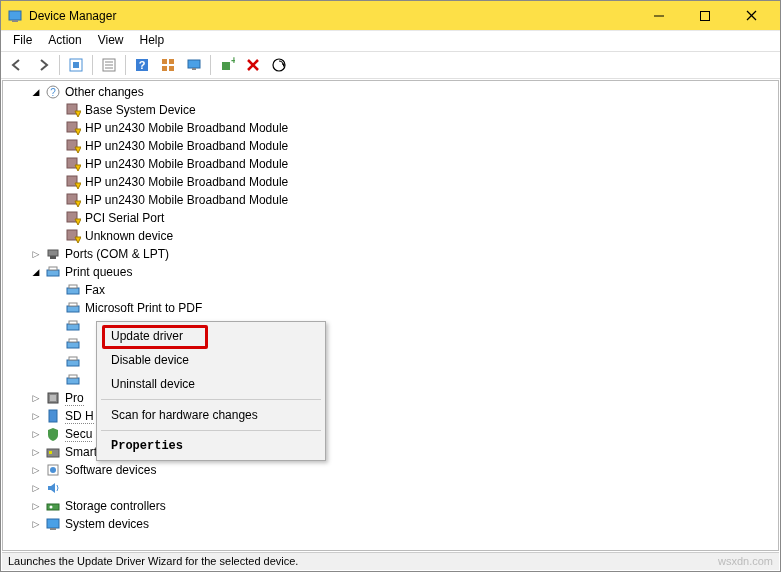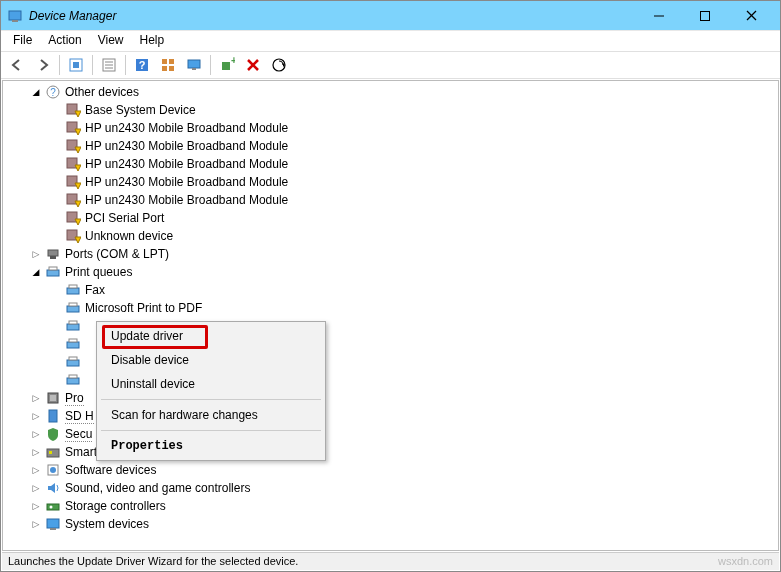--- a/index.html
+++ b/index.html
@@ -20,9 +20,8 @@
     display: flex;
     align-items: center;
     padding: 0 6px;
-    background: #7dd3fc;
+    background: #fde047;
     border-bottom: 1px solid #e8e8e8;
-    font-style: italic;
   }
   .titlebar .icon { width: 16px; height: 16px; margin-right: 6px; }
   .titlebar .title { flex: 1; font-size: 12px; }

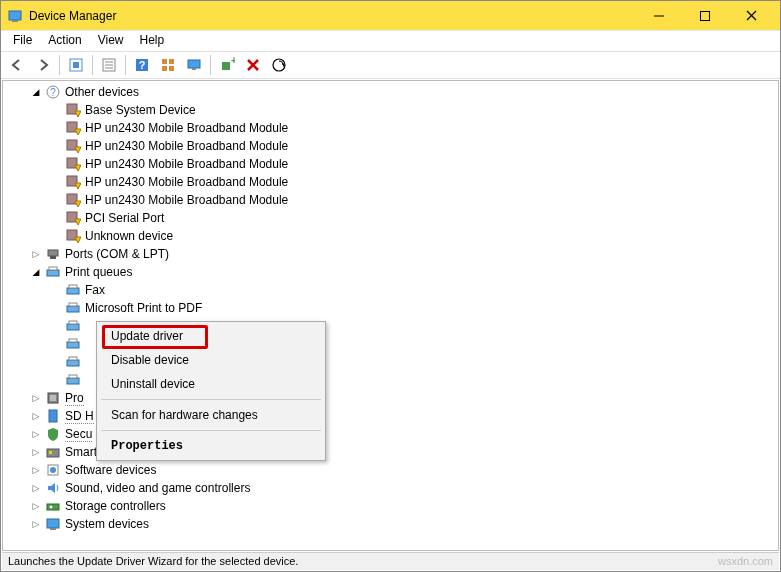--- a/index.html
+++ b/index.html
@@ -240,7 +240,7 @@
             <text x="8" y="12" text-anchor="middle" font-size="10" fill="#4a90d6">?</text>
           </svg>
         </span>
-      <span class="lbl">Other devices</span>
+      <span class="lbl">Other changes</span>
     </div>
     <div class="node" style="padding-left:62px">
         <span class="ico">

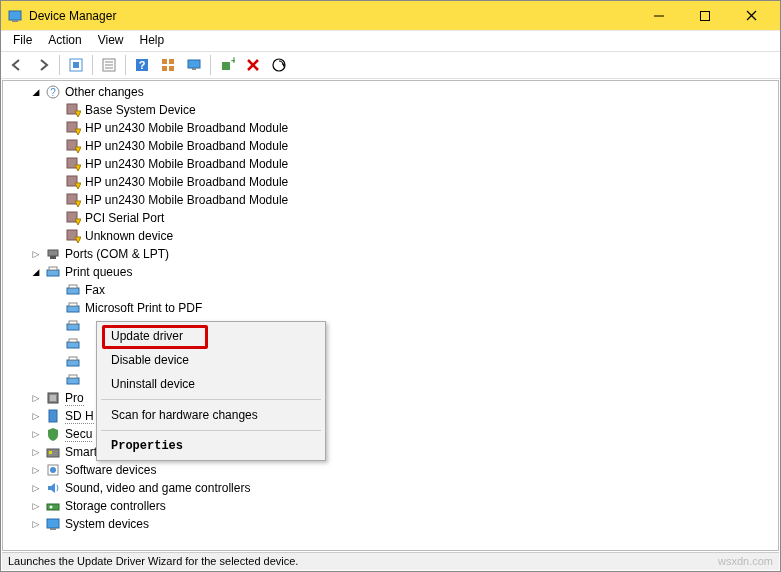--- a/index.html
+++ b/index.html
@@ -443,7 +443,6 @@
             <path d="M12 5 Q14 8 12 11" fill="none" stroke="#4a90d6"></path>
           </svg>
         </span>
-        <span class="lbl">Sound, video and game controllers</span>
       </div>
     <div class="node" style="padding-left:26px">
         <span class="chev">▷</span>

